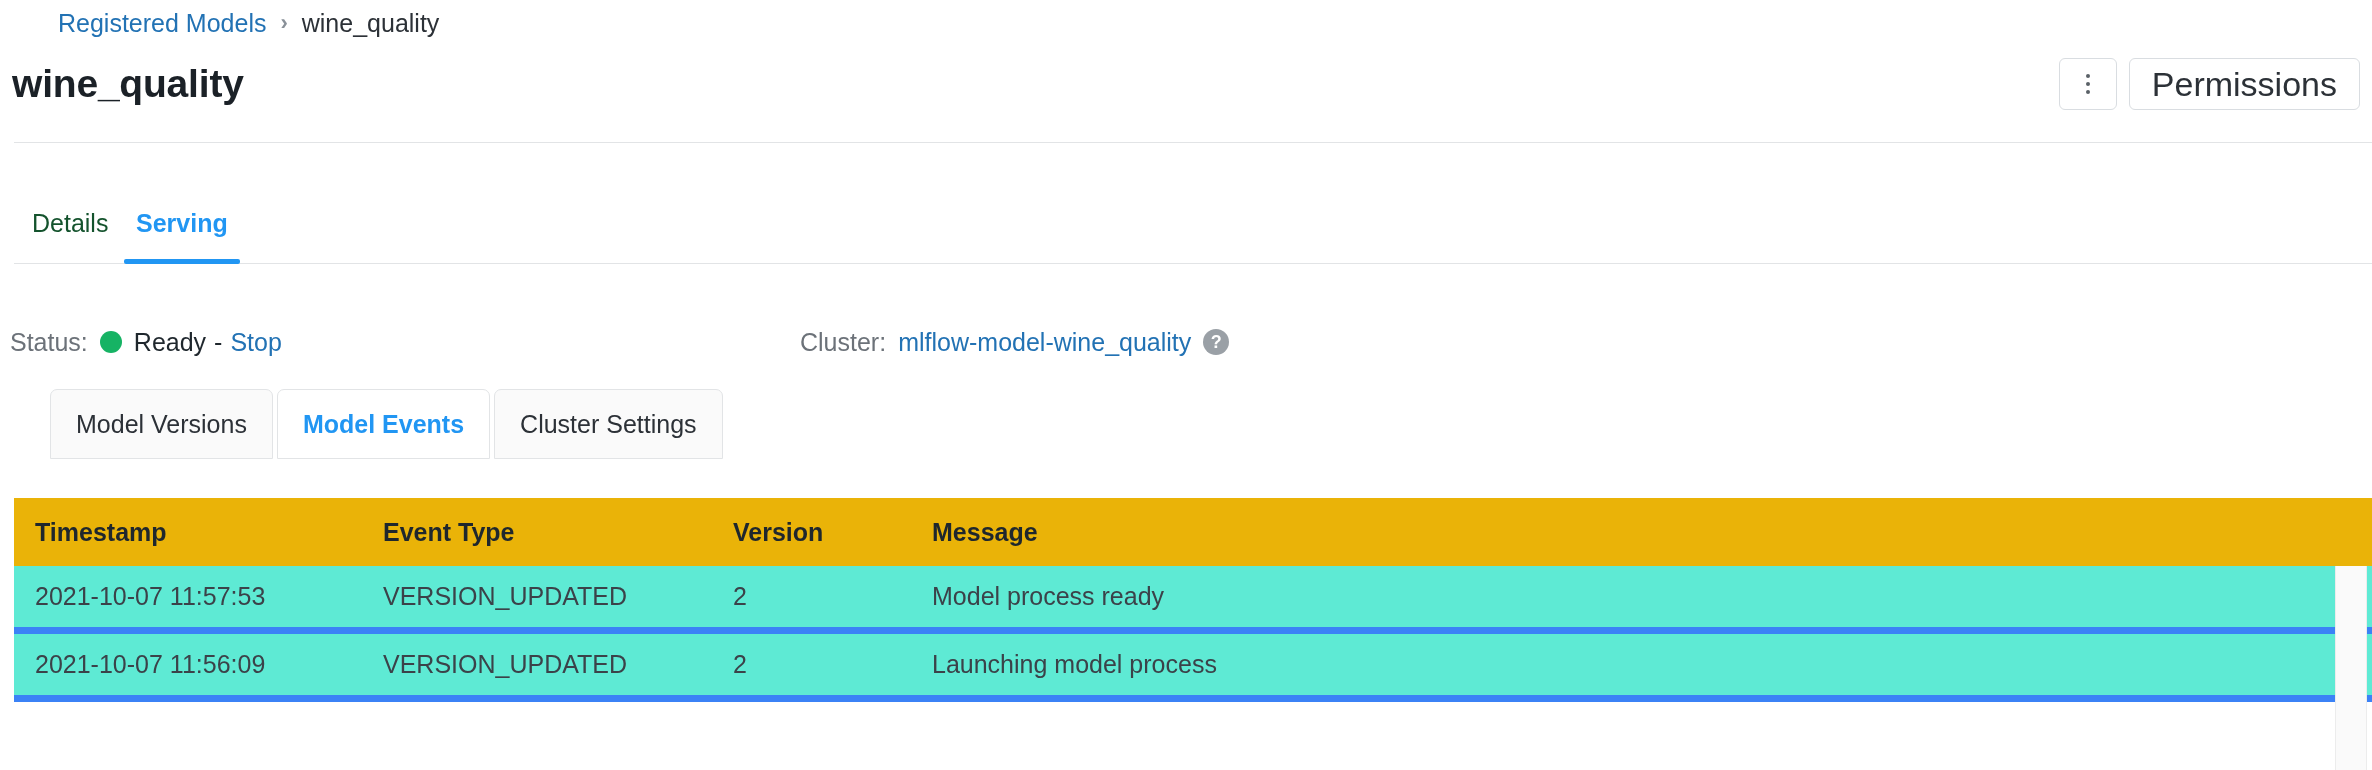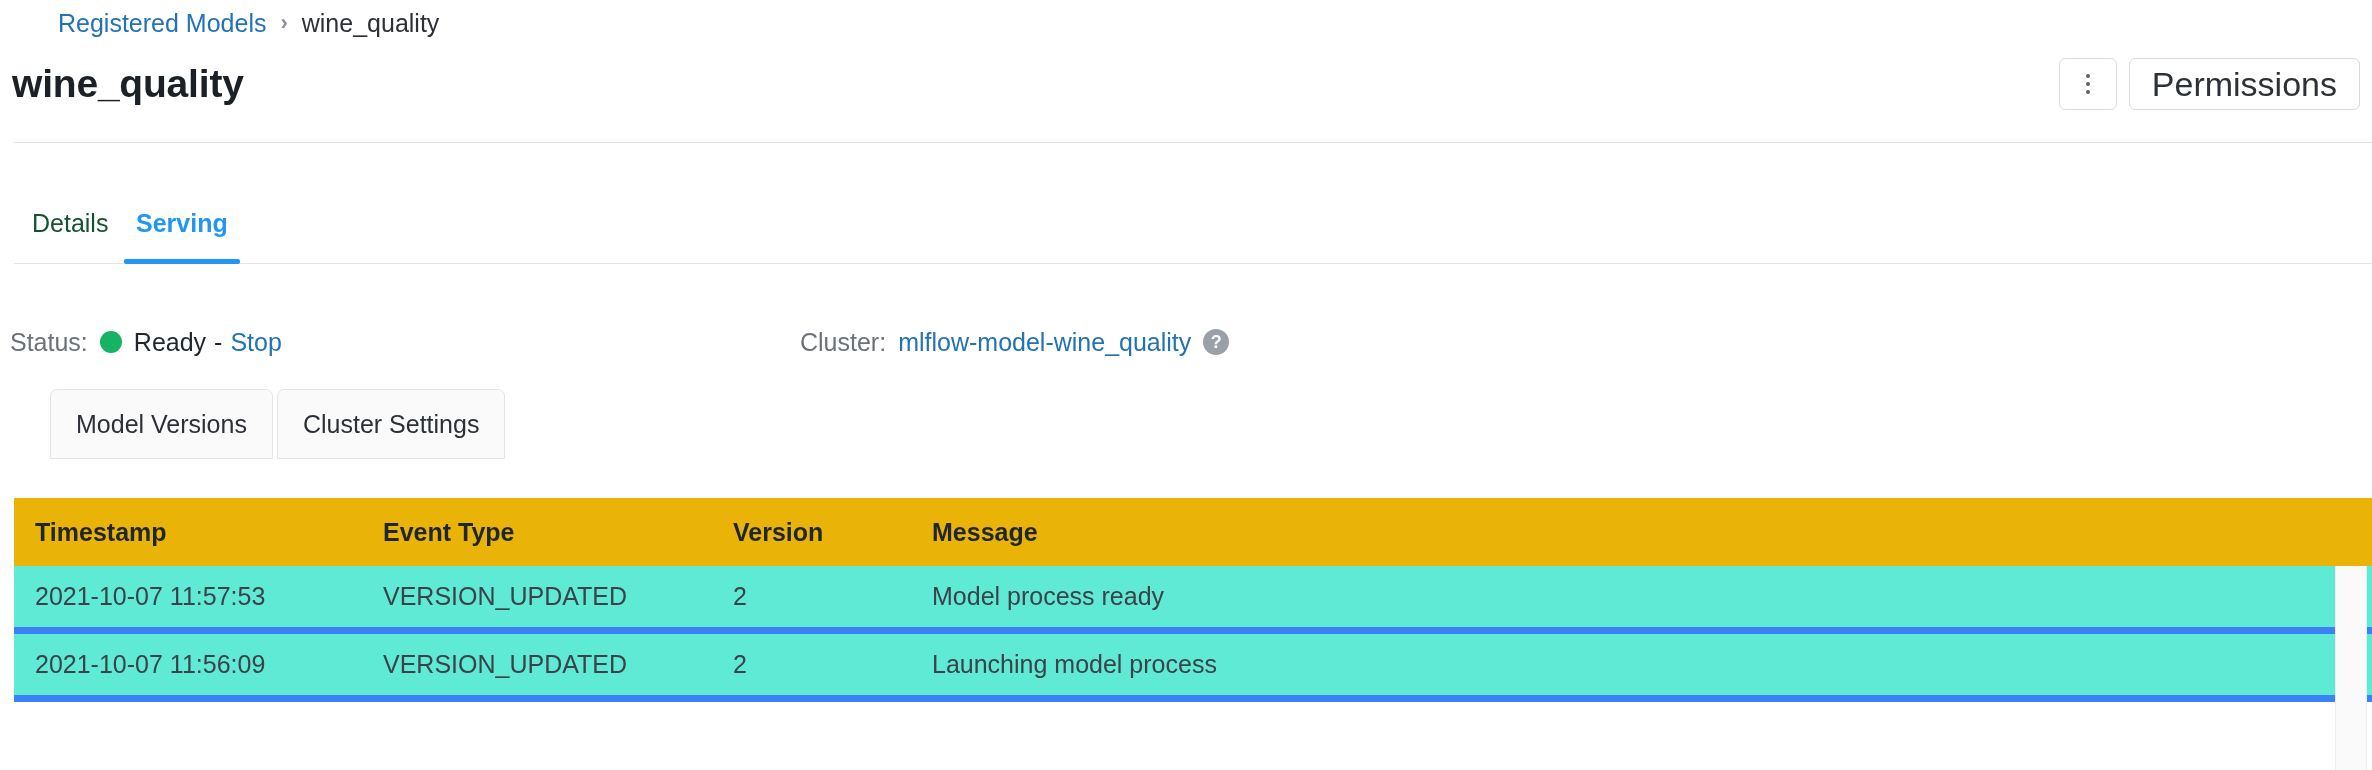--- a/index.html
+++ b/index.html
@@ -375,6 +375,9 @@
   <div class="sub-tab">
     <span>Model Versions</span>
   </div>
+  <div class="sub-tab active">
+    <span>Model Events</span>
+  </div>
   <div class="sub-tab">
     <span>Cluster Settings</span>
   </div>

